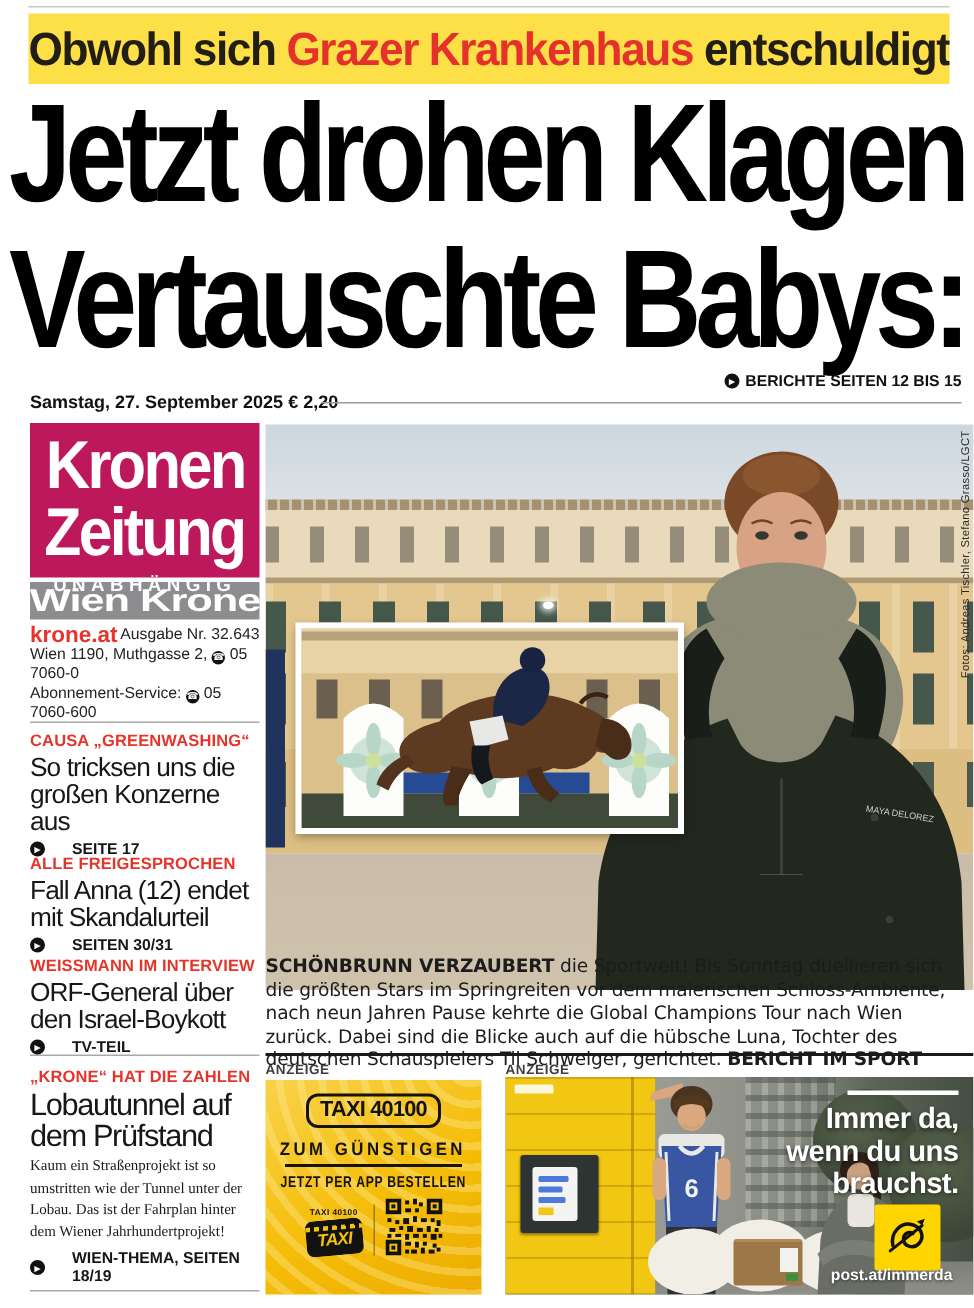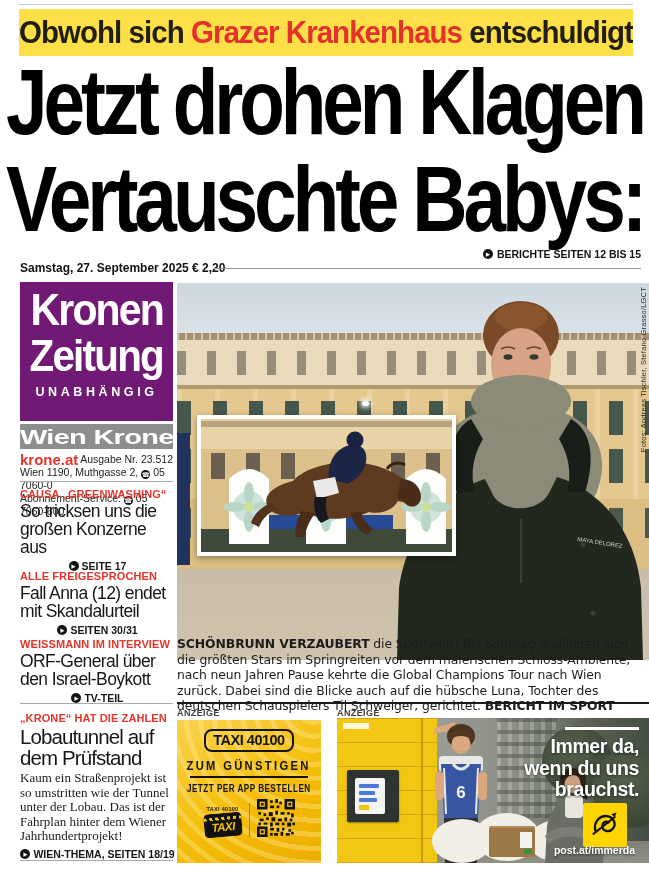--- a/index.html
+++ b/index.html
@@ -31,7 +31,7 @@
 
   
   .masthead{left:20px;top:282px;width:153px;}
-  .logo-box{background:#701a75;height:139px;padding-top:5px;box-sizing:border-box;
+  .logo-box{background:#be185d;height:103px;padding-top:5px;box-sizing:border-box;
     display:flex;flex-direction:column;align-items:center;}
   .logo-word{display:flex;justify-content:center;width:133px;height:46px;}
   .logo-word span{font-size:45px;line-height:45px;font-weight:900;color:#fff;letter-spacing:-2px;}

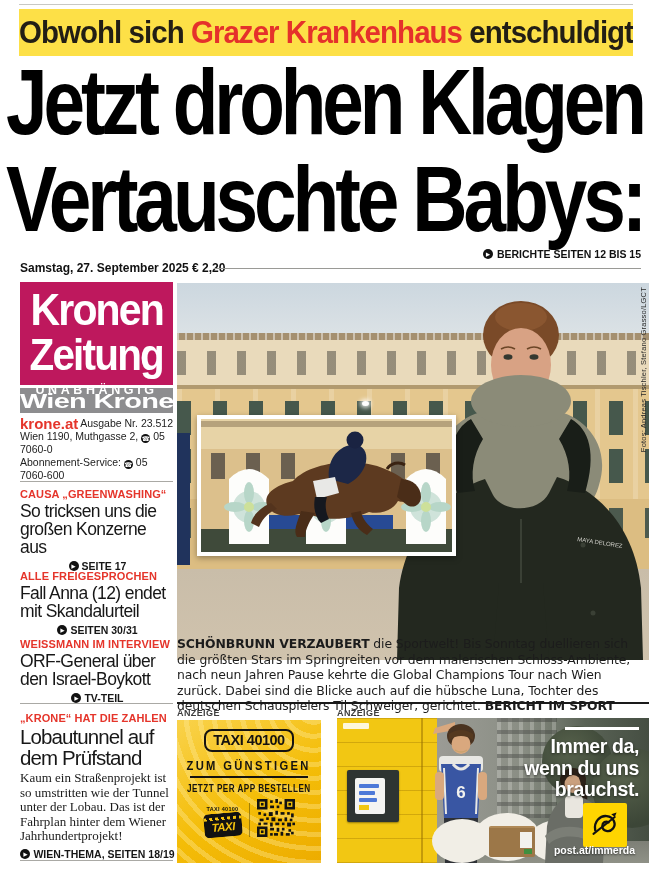--- a/index.html
+++ b/index.html
@@ -191,7 +191,7 @@
   <div class="mast-info">
     <div class="mast-row1">
       <span class="kroneat">krone.at</span>
-      <span>Ausgabe Nr. 23.512</span>
+      <span>Ausgabe Nr. 32.643</span>
     </div>
     <div>
       <span>Wien 1190, Muthgasse 2,</span>

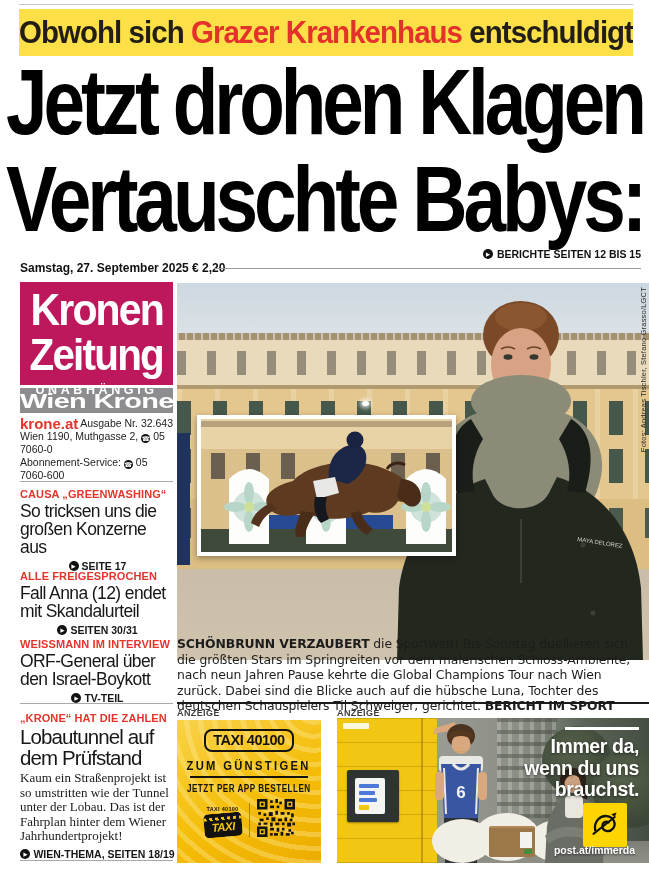--- a/index.html
+++ b/index.html
@@ -51,8 +51,8 @@
   .art-head{margin-top:2px;font-size:17.5px;line-height:18px;font-weight:400;
     letter-spacing:-0.6px;color:#171717;}
   .art-head.big{font-size:20.5px;line-height:21px;letter-spacing:-0.9px;}
-  .art-ref{margin-top:4px;display:flex;align-items:center;gap:3px;
-    font-size:10.5px;font-weight:800;color:#161616;justify-content:center;}
+  .art-ref{margin-top:4px;display:flex;align-items:center;gap:18px;
+    font-size:10.5px;font-weight:800;color:#161616;}
   .art-body{margin-top:3px;font-family:"Liberation Serif",serif;font-size:13px;
     line-height:14.6px;color:#1a1a1a;}
 

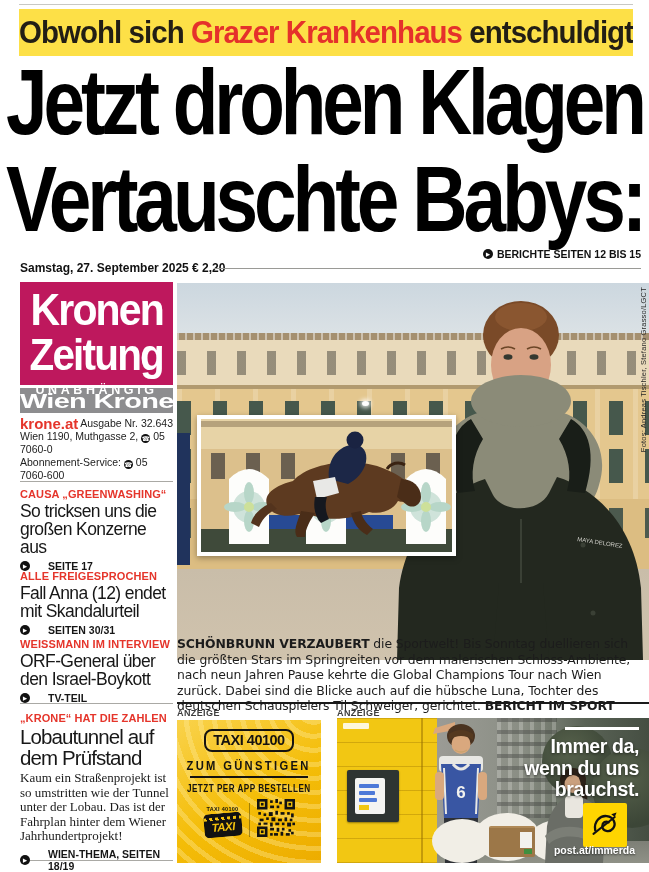--- a/index.html
+++ b/index.html
@@ -53,7 +53,7 @@
   .art-head.big{font-size:20.5px;line-height:21px;letter-spacing:-0.9px;}
   .art-ref{margin-top:4px;display:flex;align-items:center;gap:18px;
     font-size:10.5px;font-weight:800;color:#161616;}
-  .art-body{margin-top:3px;font-family:"Liberation Serif",serif;font-size:13px;
+  .art-body{margin-top:3px;font-family:"Liberation Serif",serif;font-size:10px;
     line-height:14.6px;color:#1a1a1a;}
 
   

